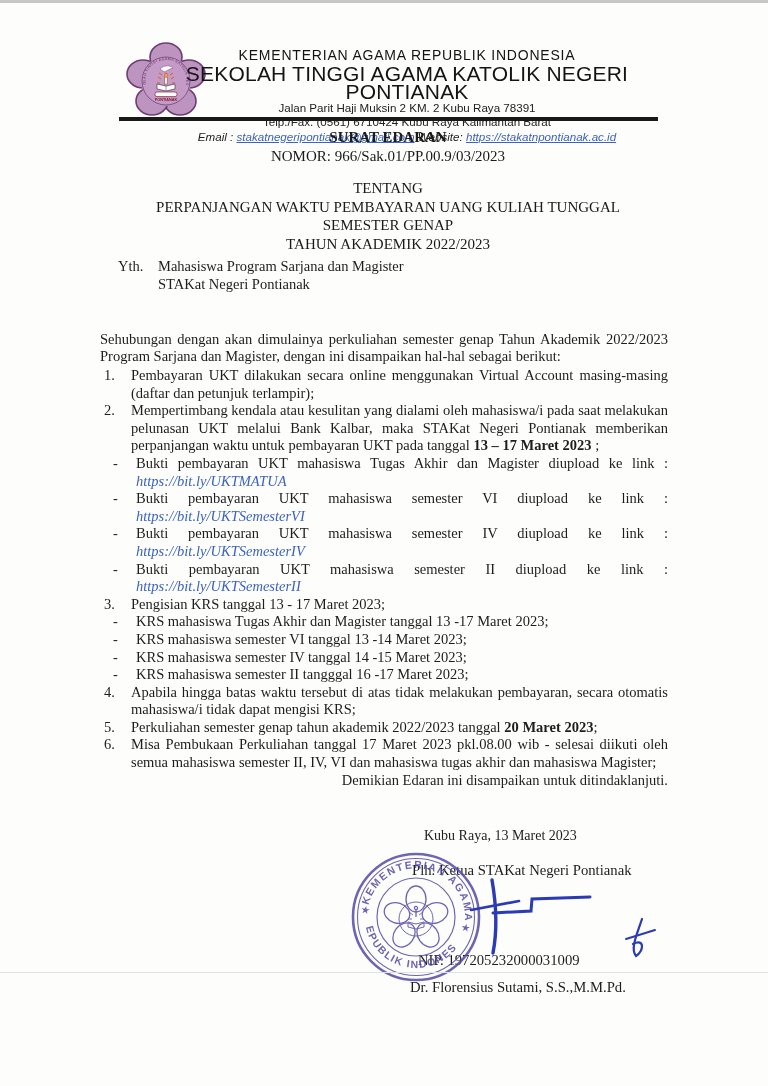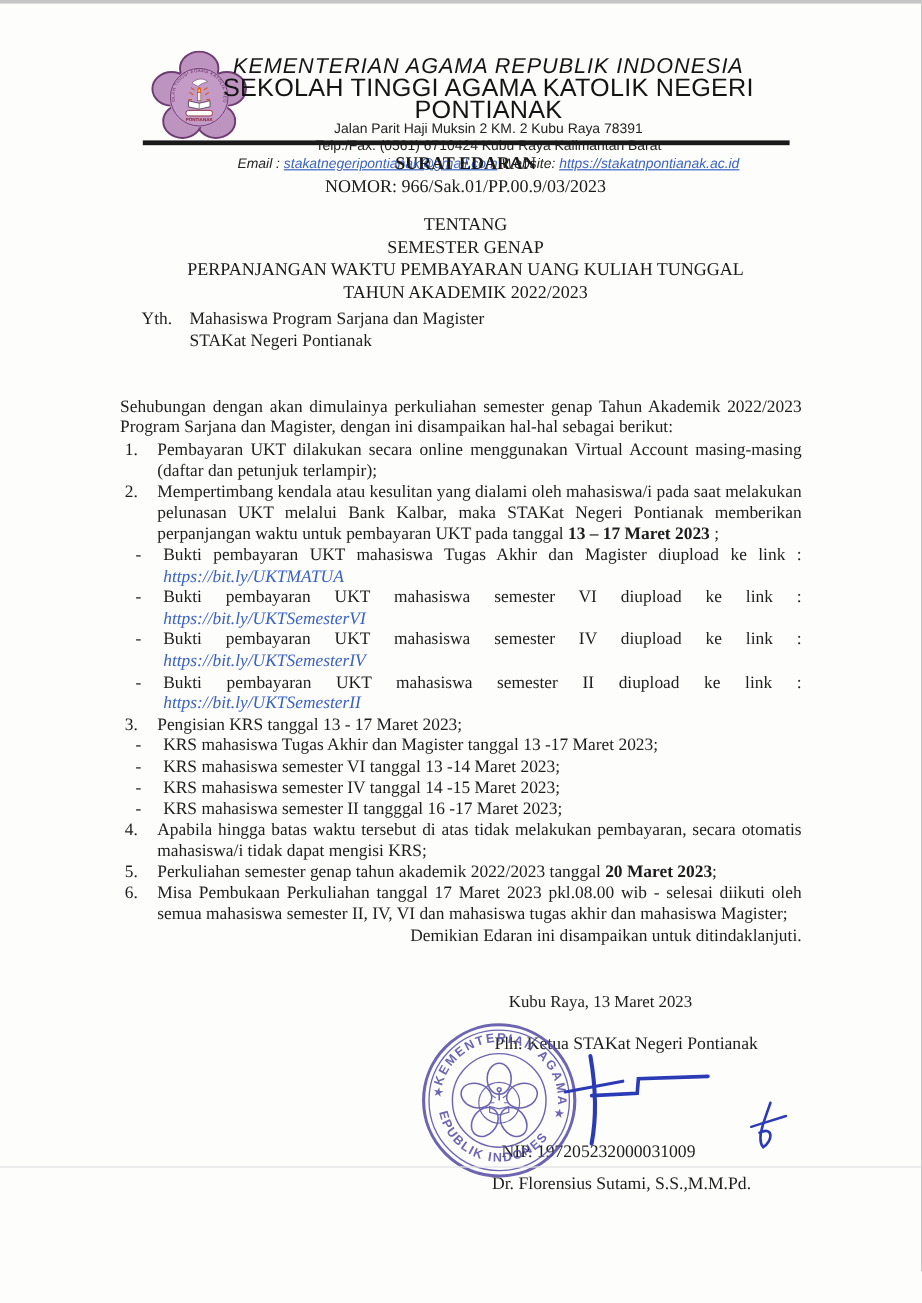--- a/index.html
+++ b/index.html
@@ -17,7 +17,7 @@
     position:absolute;left:150px;right:104px;top:45px;text-align:center;
     font-family:"Liberation Sans","DejaVu Sans",sans-serif;color:#141414;
   }
-  .lh-ministry{font-size:18px;letter-spacing:.8px;line-height:20px;font-style:italic;}
+  .lh-ministry{font-size:14px;letter-spacing:.8px;line-height:20px;}
   .lh-inst{font-size:21px;letter-spacing:.2px;line-height:18px;}
   .lh-addr,.lh-phone{font-size:11.6px;line-height:14px;color:#222;}
   .lh-contact{font-size:11.6px;line-height:15px;font-style:italic;color:#222;}

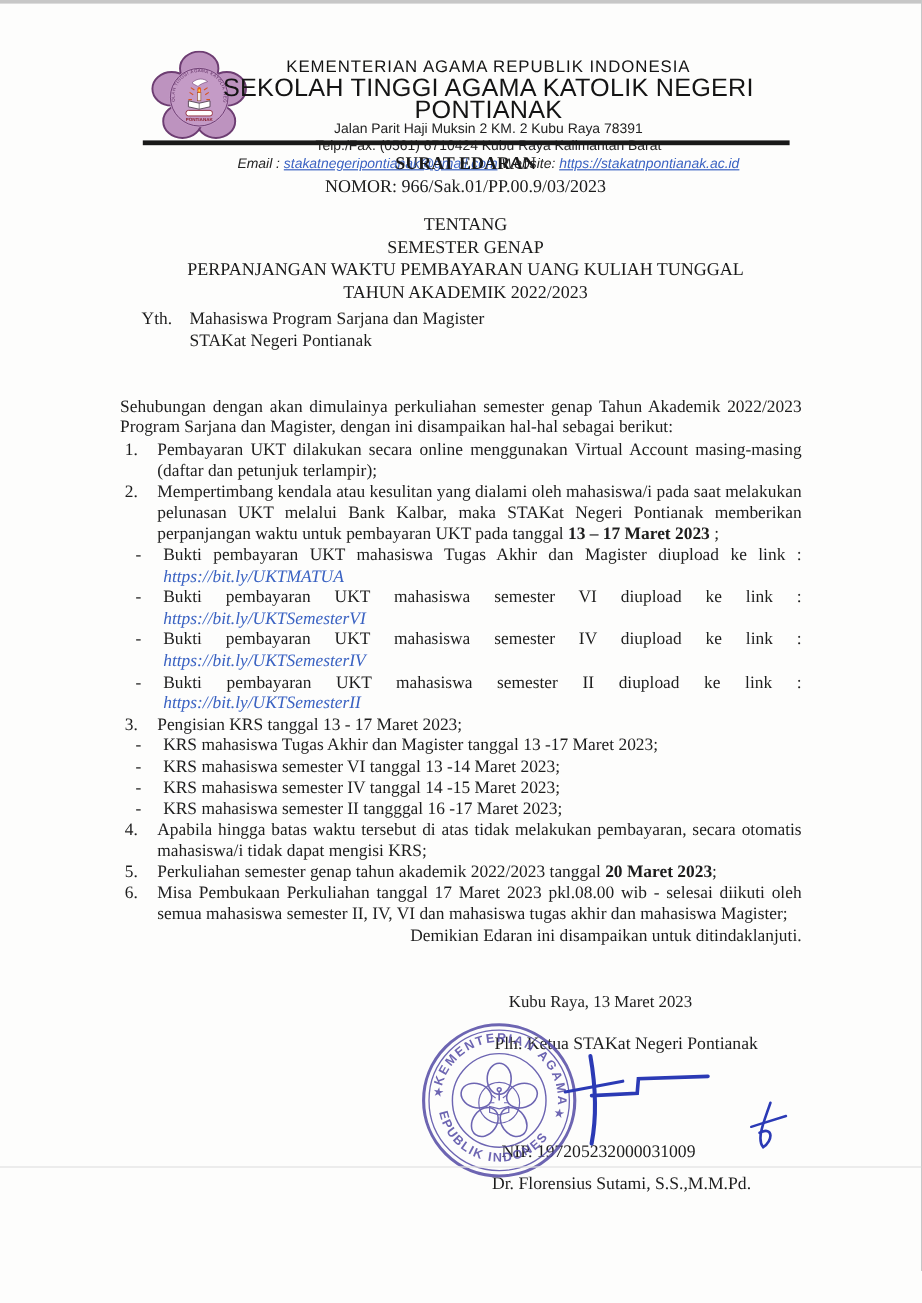--- a/index.html
+++ b/index.html
@@ -126,8 +126,8 @@
     <div>NOMOR: 966/Sak.01/PP.00.9/03/2023</div>
     <div class="t-gap"></div>
     <div>TENTANG</div>
+    <div>PERPANJANGAN WAKTU PEMBAYARAN UANG KULIAH TUNGGAL</div>
     <div>SEMESTER GENAP</div>
-    <div>PERPANJANGAN WAKTU PEMBAYARAN UANG KULIAH TUNGGAL</div>
     <div>TAHUN AKADEMIK 2022/2023</div>
   </div>
 

